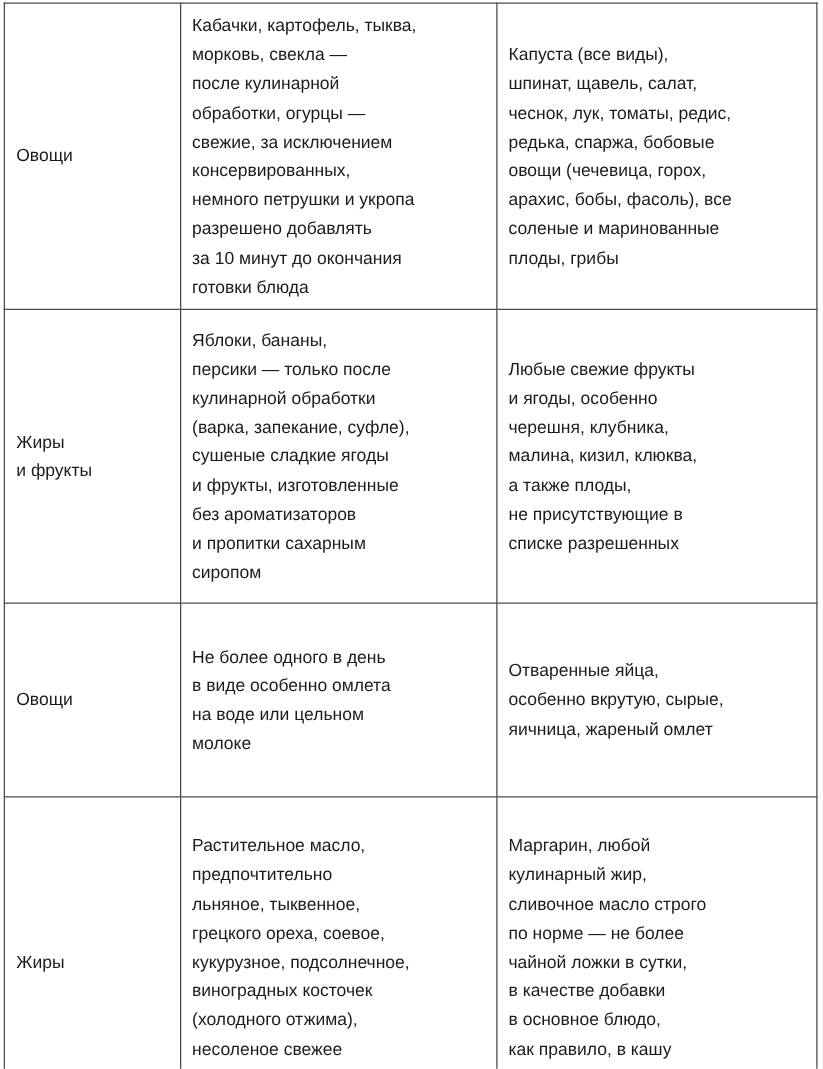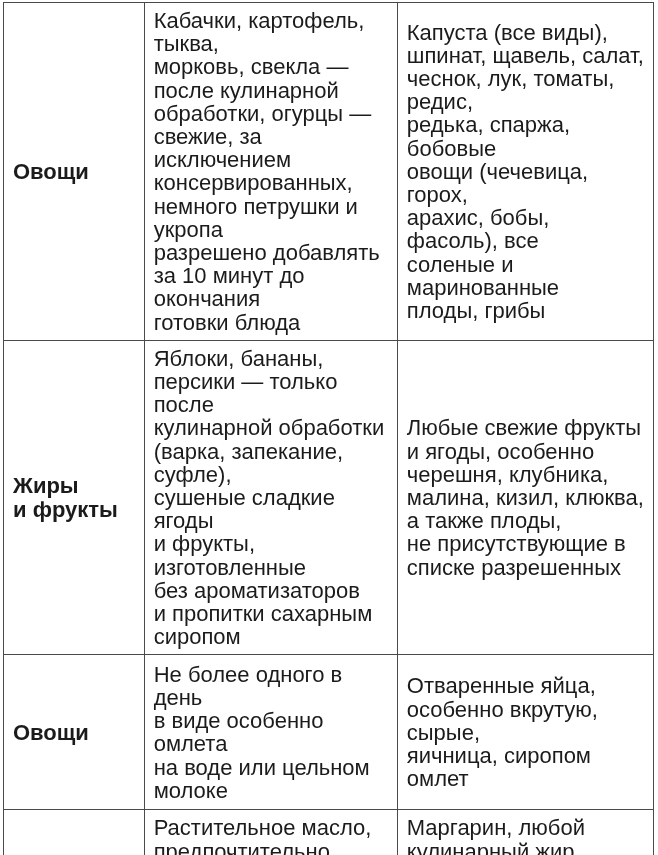--- a/index.html
+++ b/index.html
@@ -38,7 +38,7 @@
     border: 1px solid #4a4a4a;
     vertical-align: middle;
     padding: 6px 8px 6px 9px;
-    font-size: 22px;
+    font-size: 14px;
     line-height: 23.2px;
     color: #1b1b1b;
     background: #ffffff;

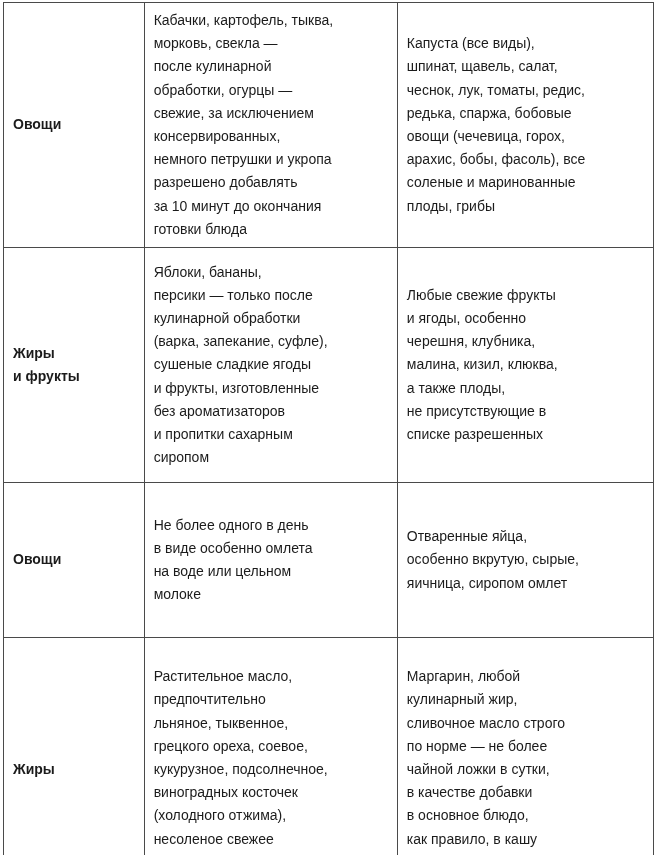--- a/index.html
+++ b/index.html
@@ -58,7 +58,6 @@
   td.cell-label {
     padding-left: 9px;
     white-space: pre-line;
-    font-weight: bold;
   }
 
   td.cell-text {

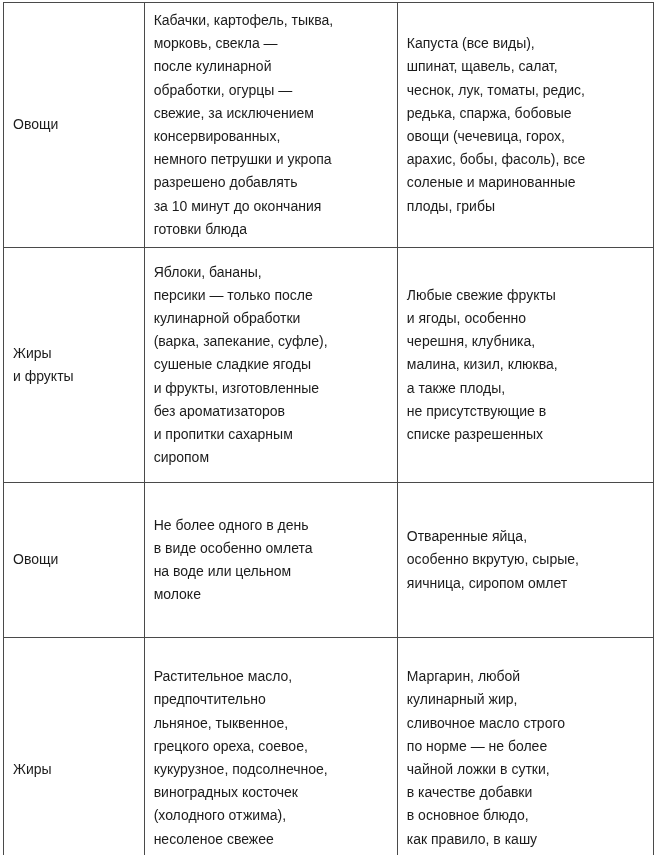--- a/index.html
+++ b/index.html
@@ -138,7 +138,7 @@
 молоке</td>
         <td class="cell-text">Отваренные яйца,
 особенно вкрутую, сырые,
-яичница, сиропом омлет</td>
+яичница, жареный омлет</td>
       </tr>
 
       <tr class="row-fats">

